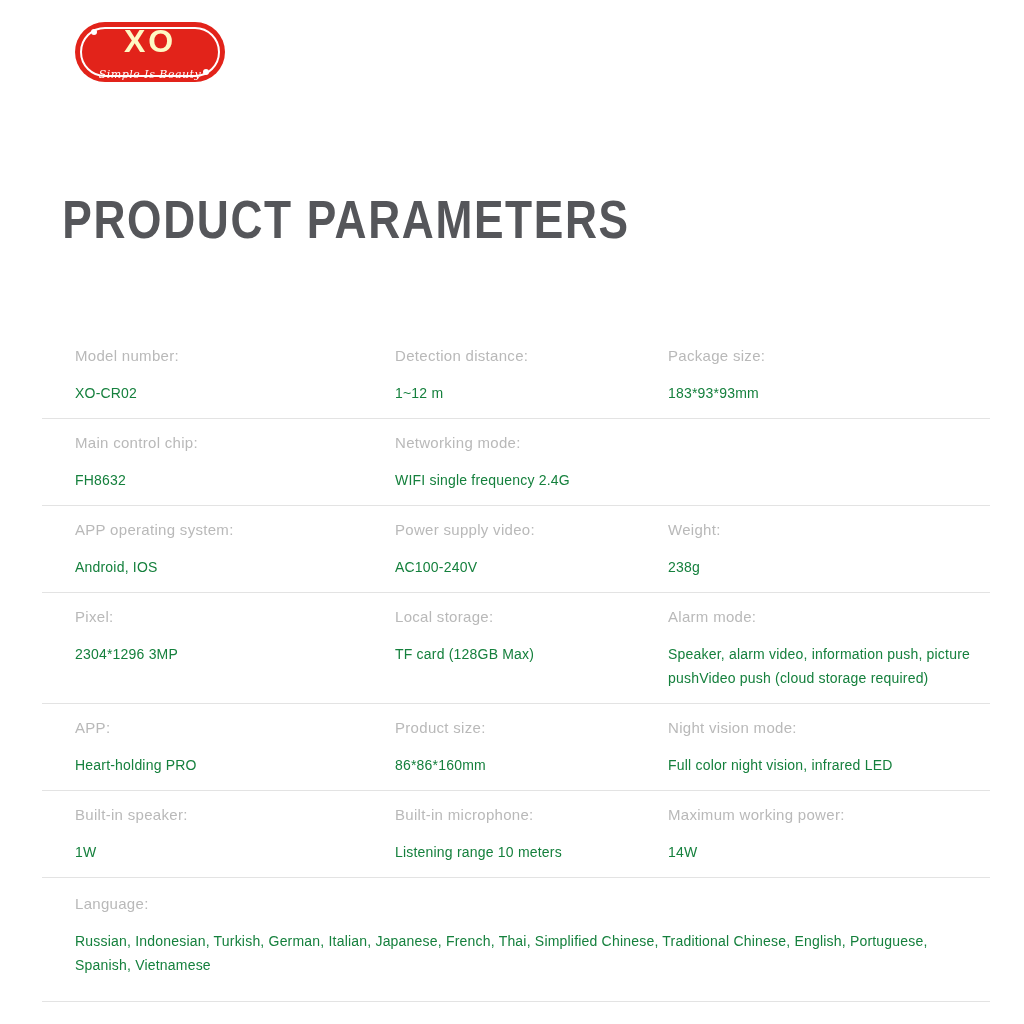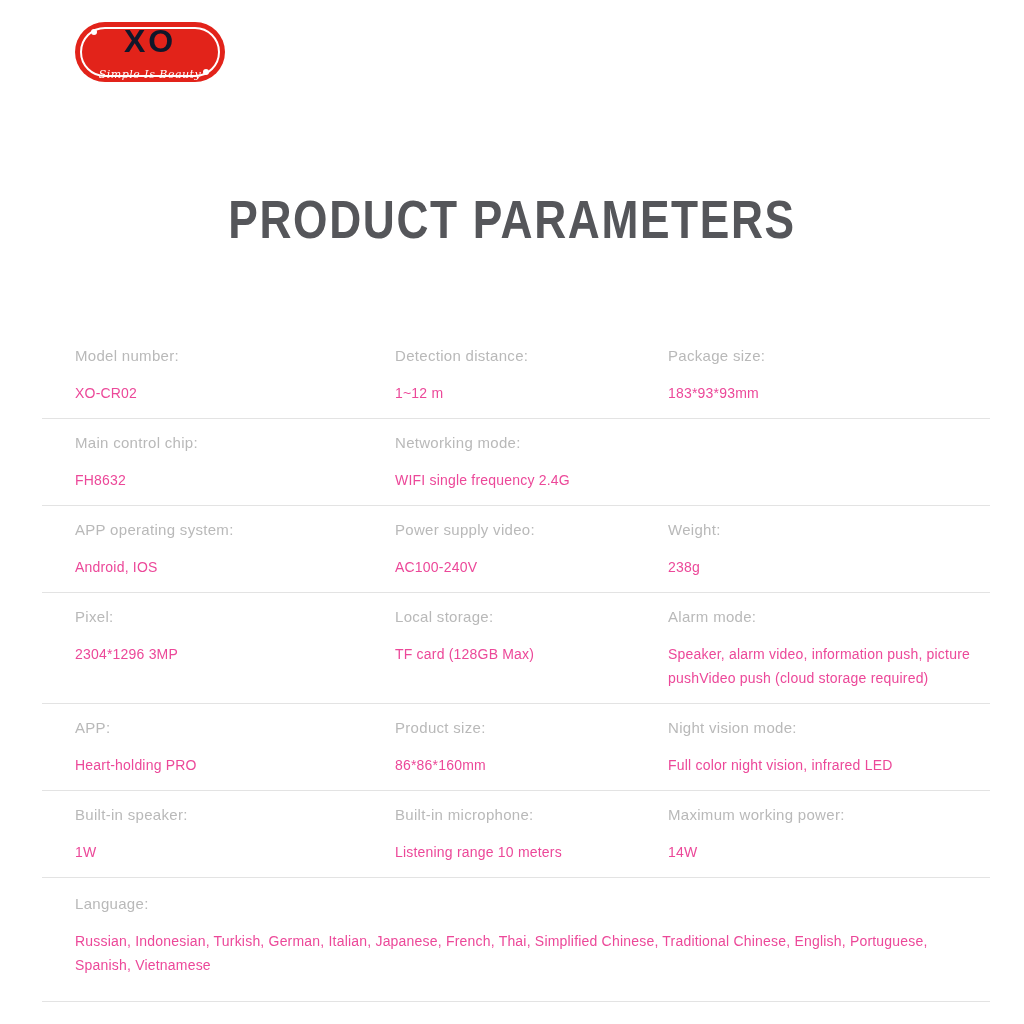--- a/index.html
+++ b/index.html
@@ -44,7 +44,7 @@
   .logo-dot.tl { left: 16px; top: 7px; }
   .logo-dot.br { right: 16px; bottom: 7px; }
   .logo-brand {
-    color: #0f172a;
+    color: #fef9c3;
     font-weight: bold;
     font-size: 32px;
     line-height: 30px;

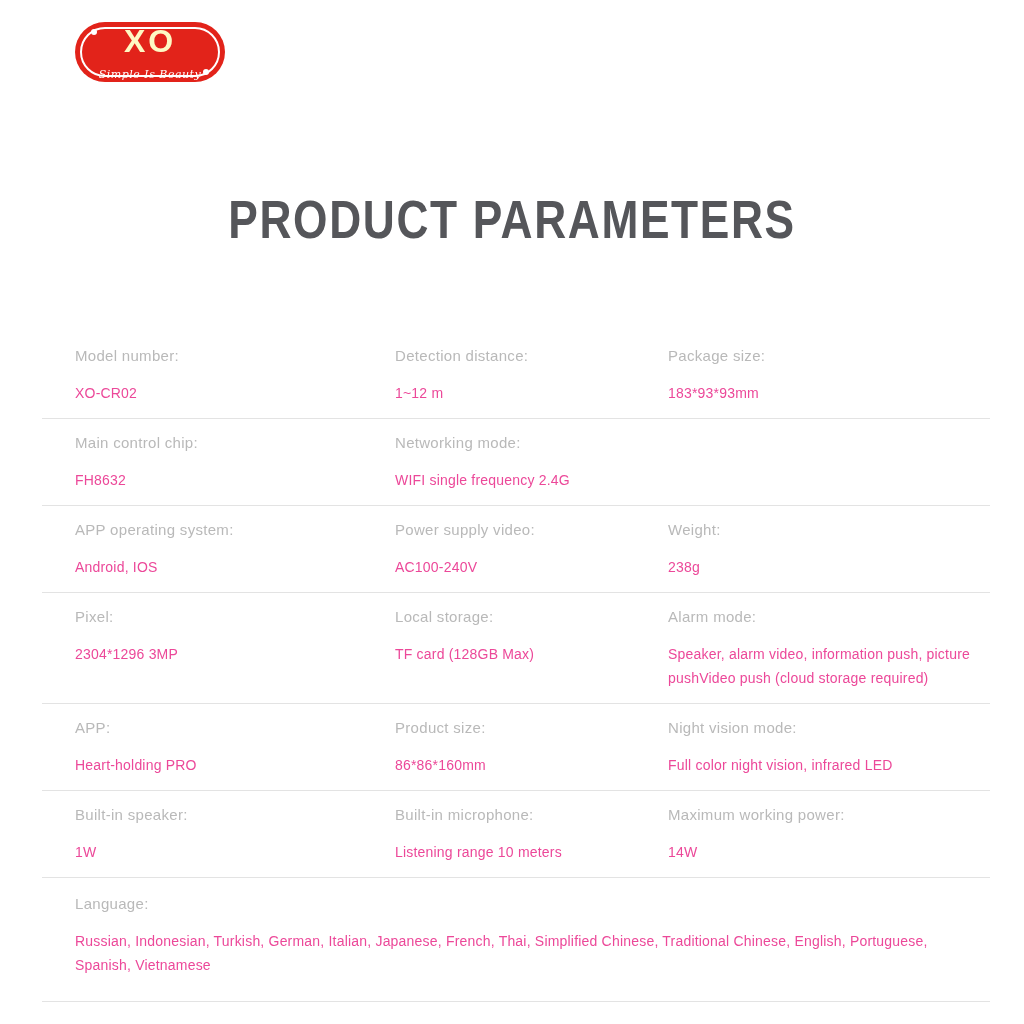--- a/index.html
+++ b/index.html
@@ -67,7 +67,7 @@
     top: 188px;
     left: 0;
     width: 1024px;
-    text-align: center;
+    text-align: left;
   }
   .title-text {
     display: inline-block;

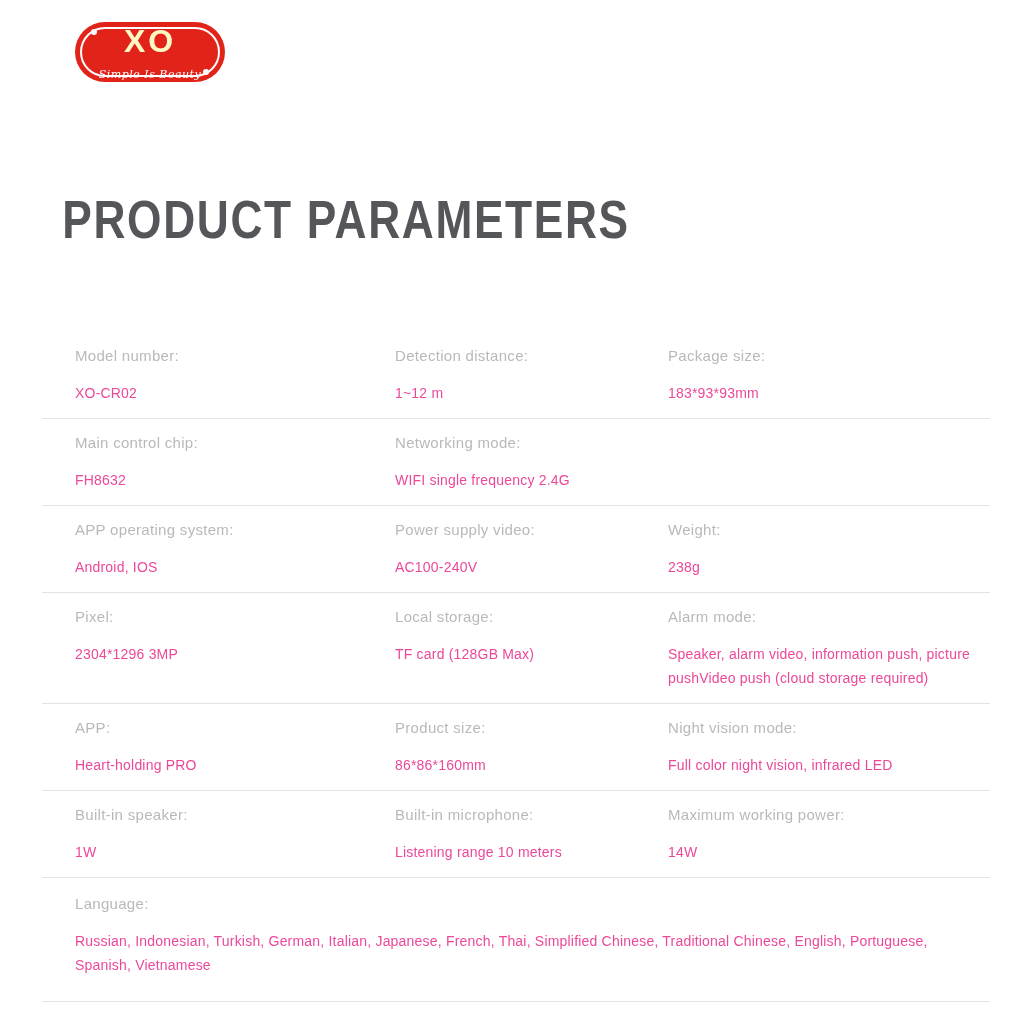--- a/index.html
+++ b/index.html
@@ -102,7 +102,7 @@
     line-height: 20px;
   }
   .spec-value {
-    color: #ec4899;
+    color: #15803d;
     font-size: 14px;
     line-height: 24px;
     letter-spacing: 0.2px;

